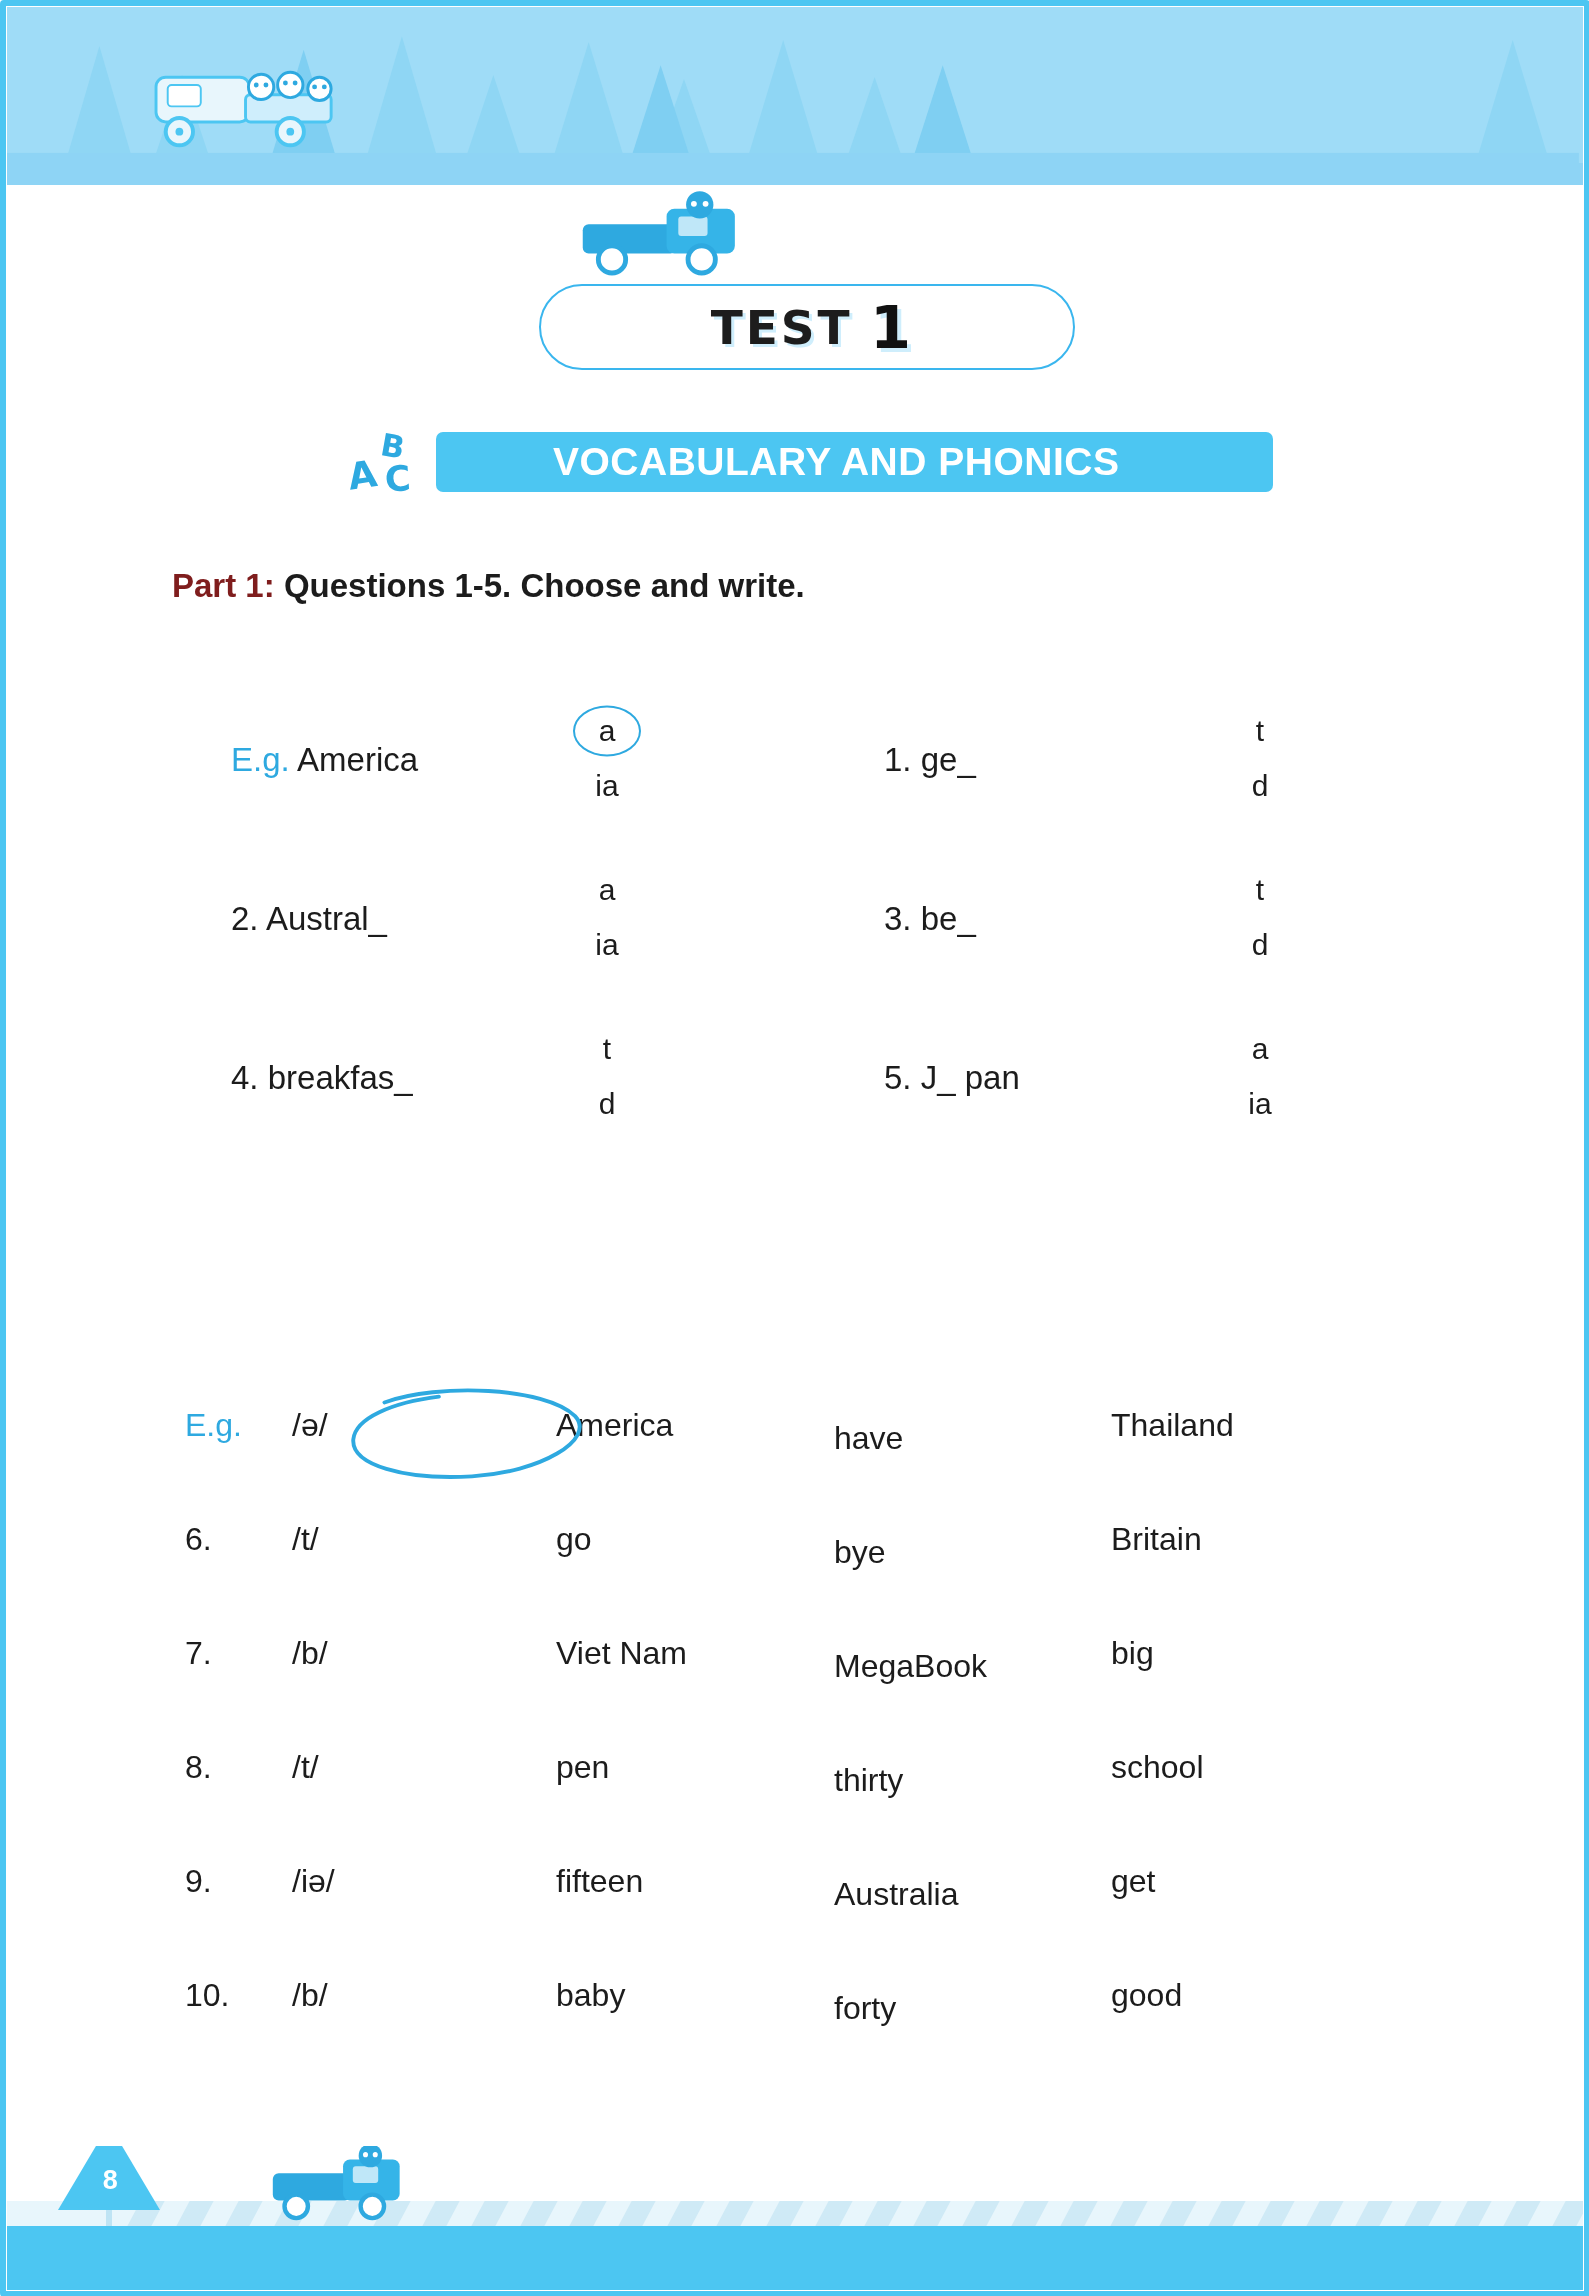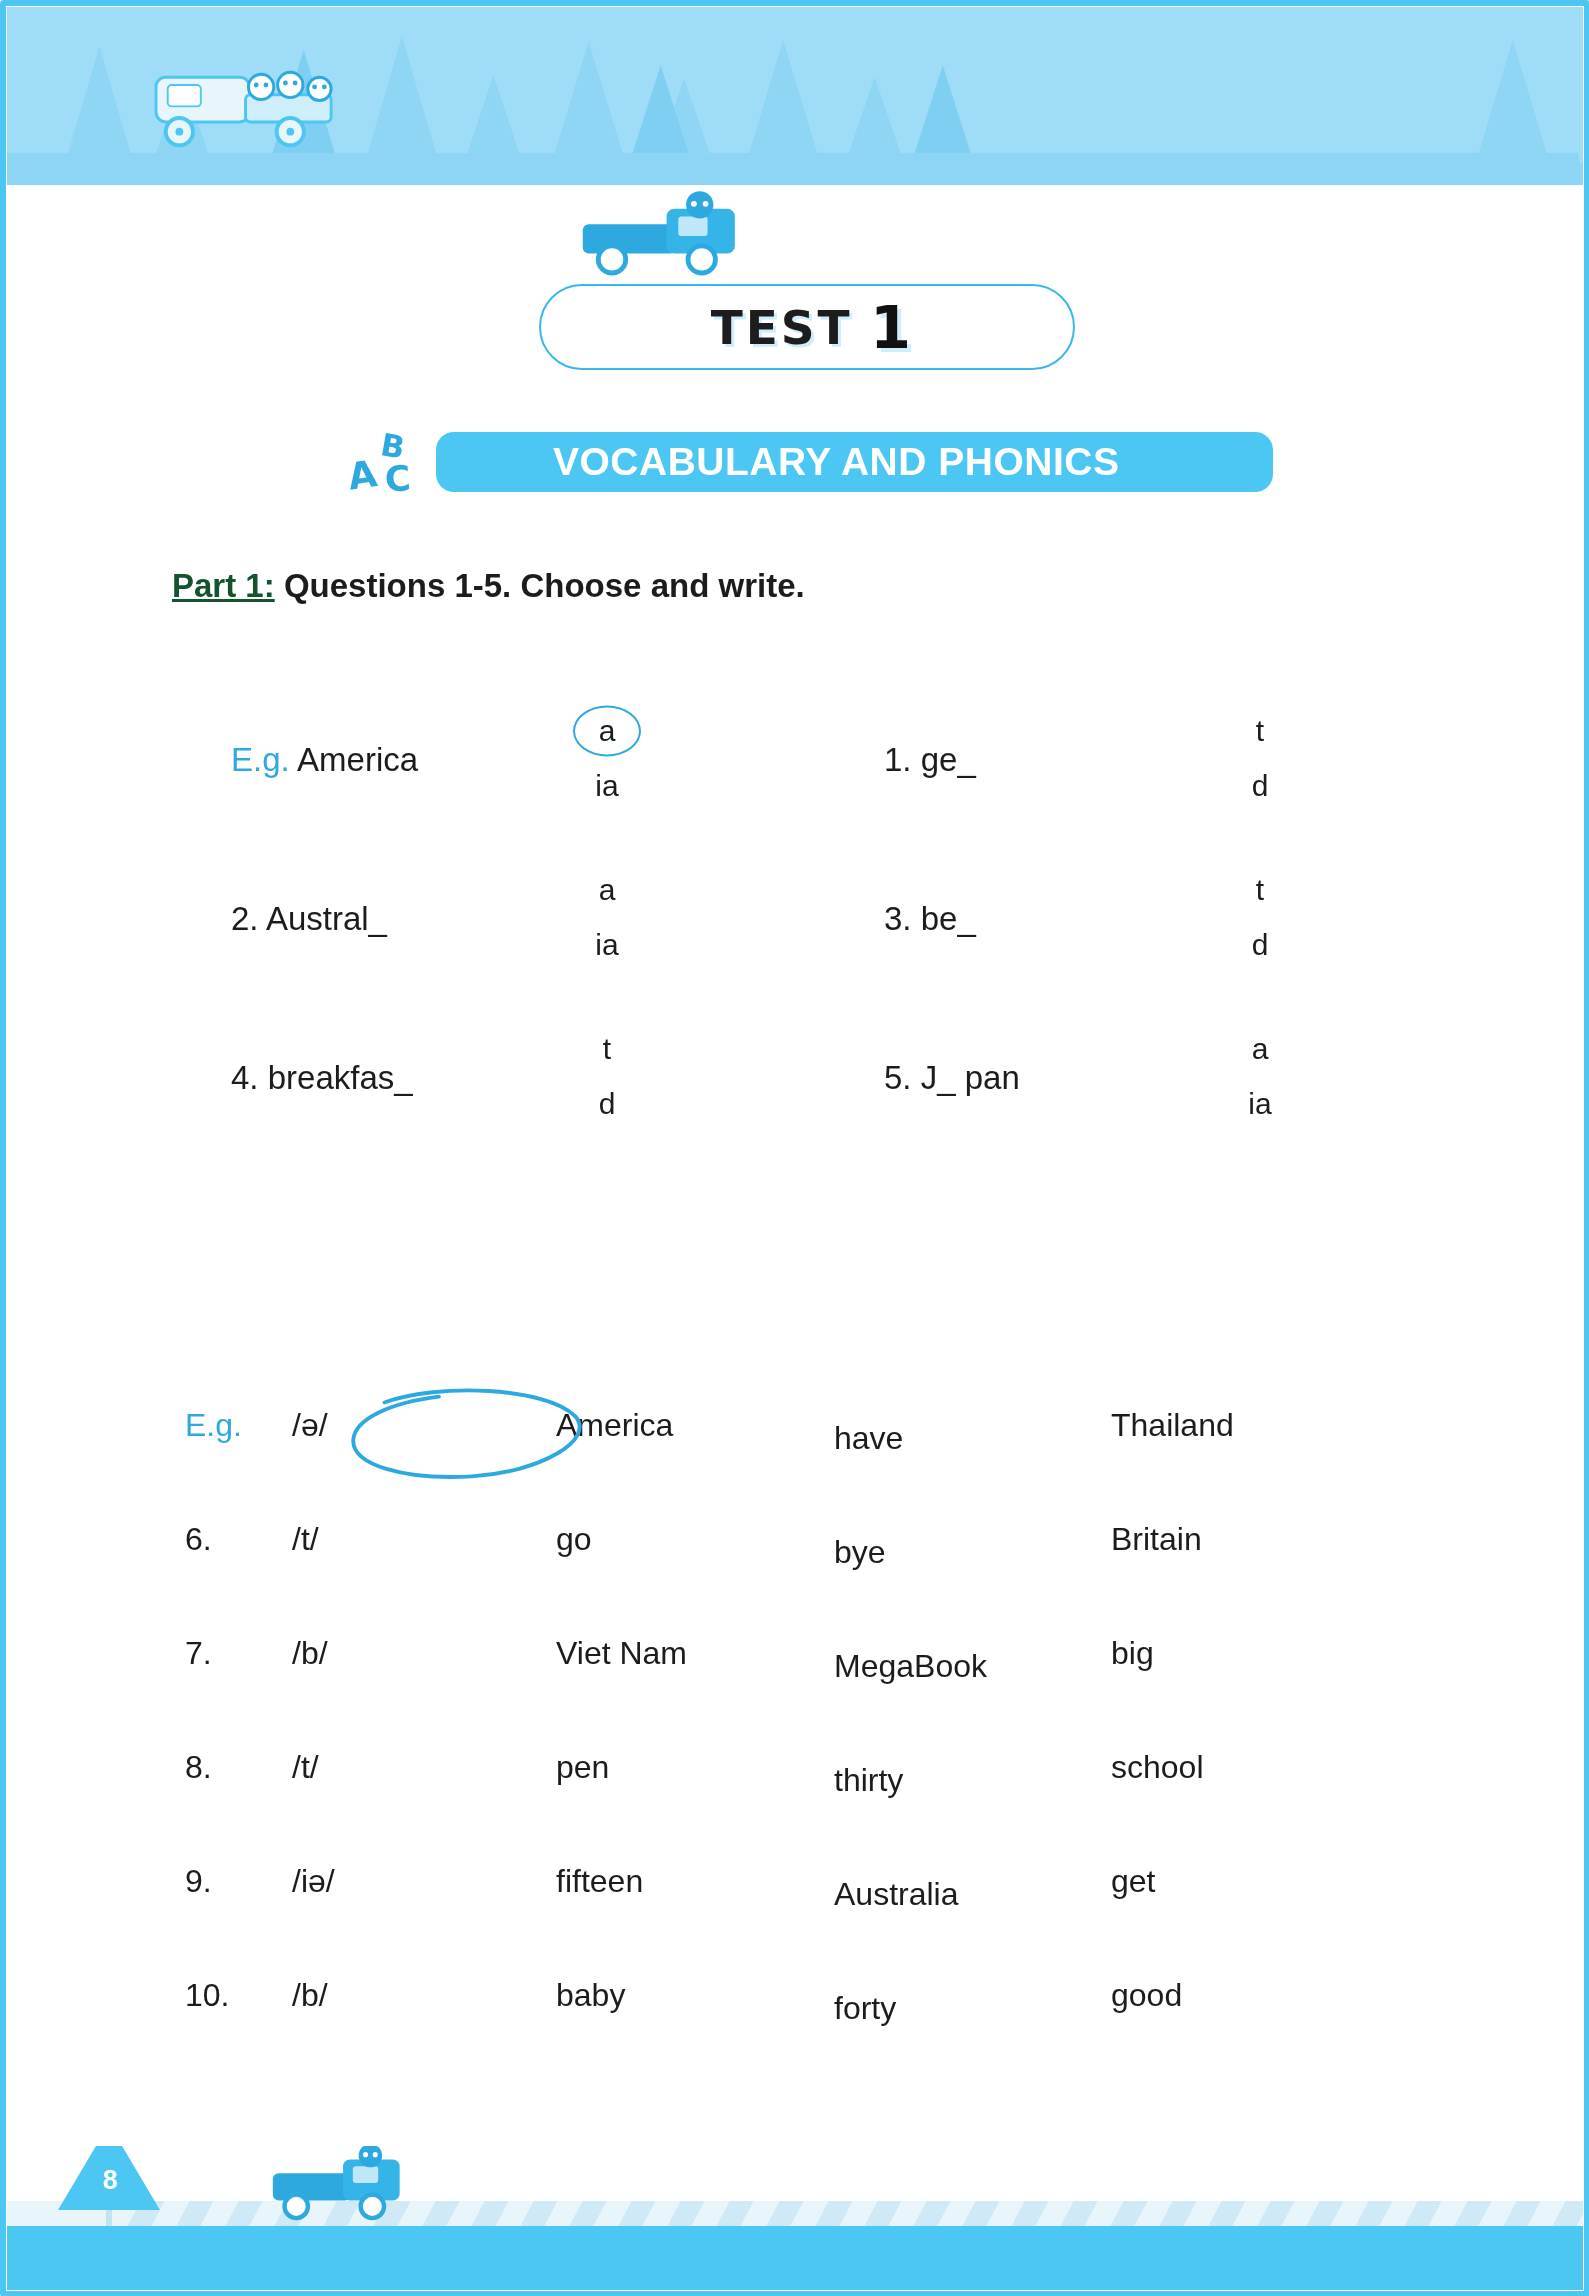--- a/index.html
+++ b/index.html
@@ -145,7 +145,7 @@
     width: 837px;
     height: 60px;
     background: #4cc6f2;
-    border-radius: 18px;
+    border-radius: 7px;
     display: flex;
     align-items: center;
   }

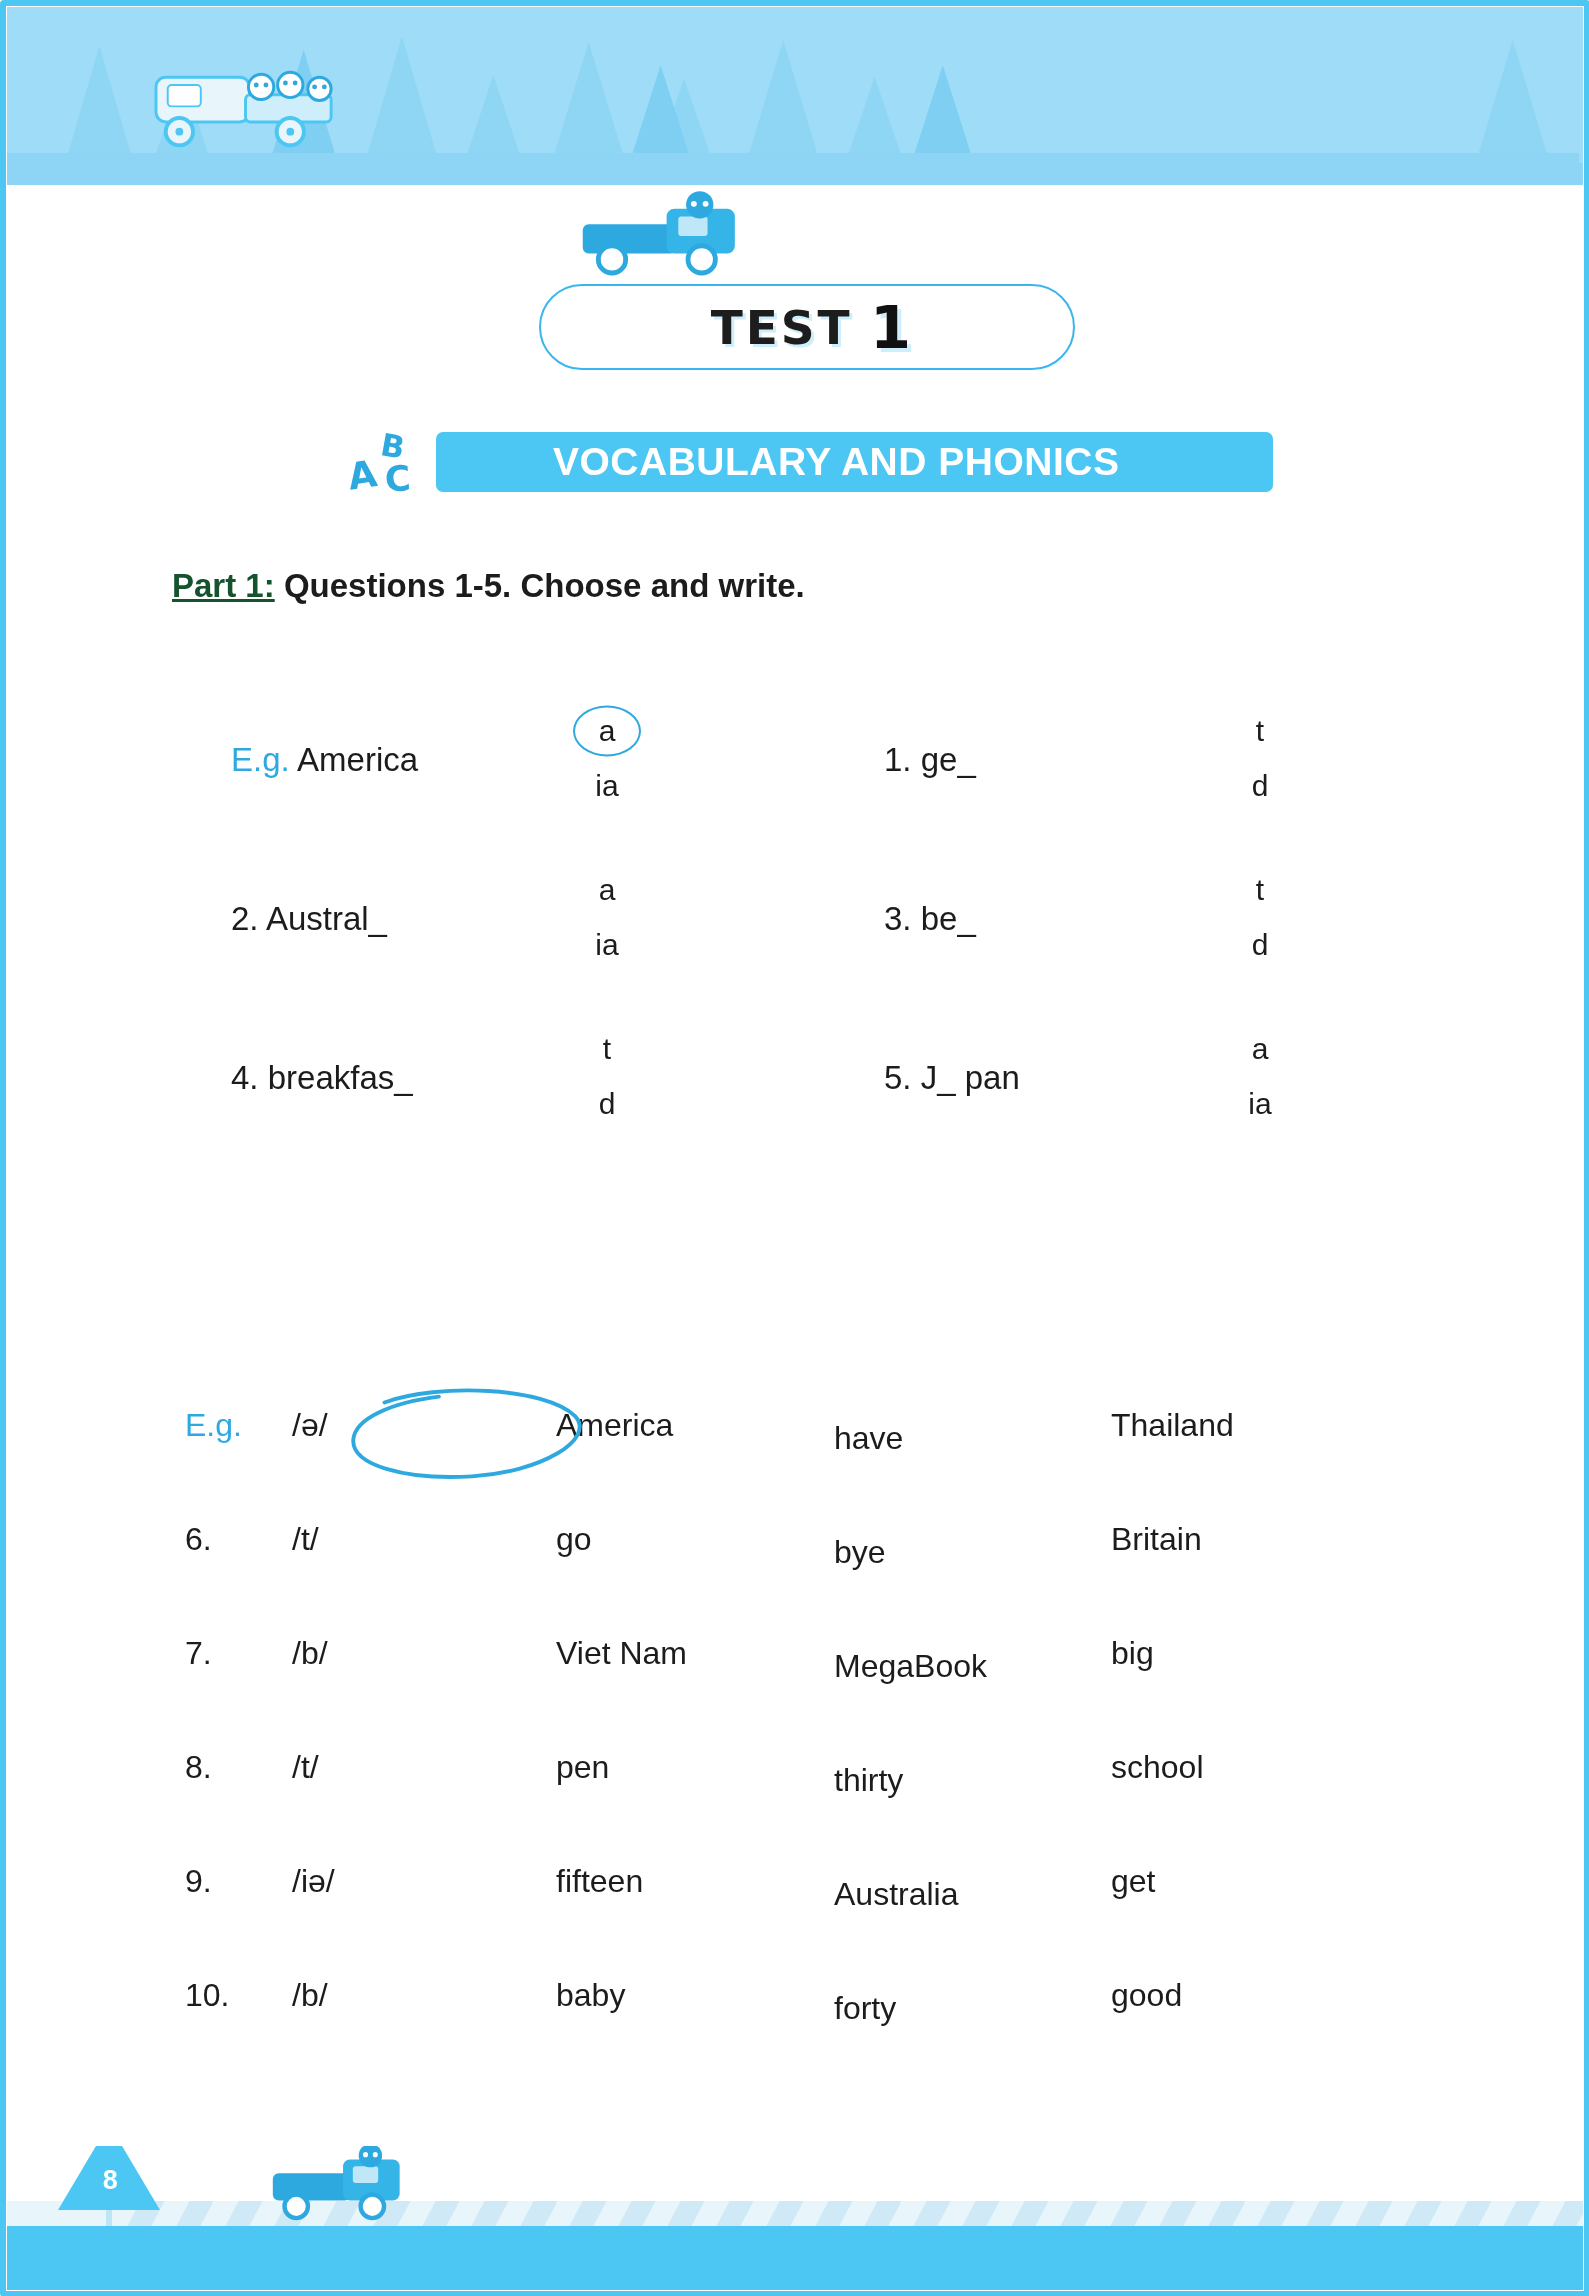--- a/index.html
+++ b/index.html
@@ -183,7 +183,7 @@
     color: #1c1c1c;
     line-height: 1.33;
   }
-  .part .part-tag { color: #14532d; text-decoration: underline; }
+  .part .part-tag { color: #7f1d1d; }
   #part1 { top: 564px; }
   #part2 { top: 1237px; }
 

